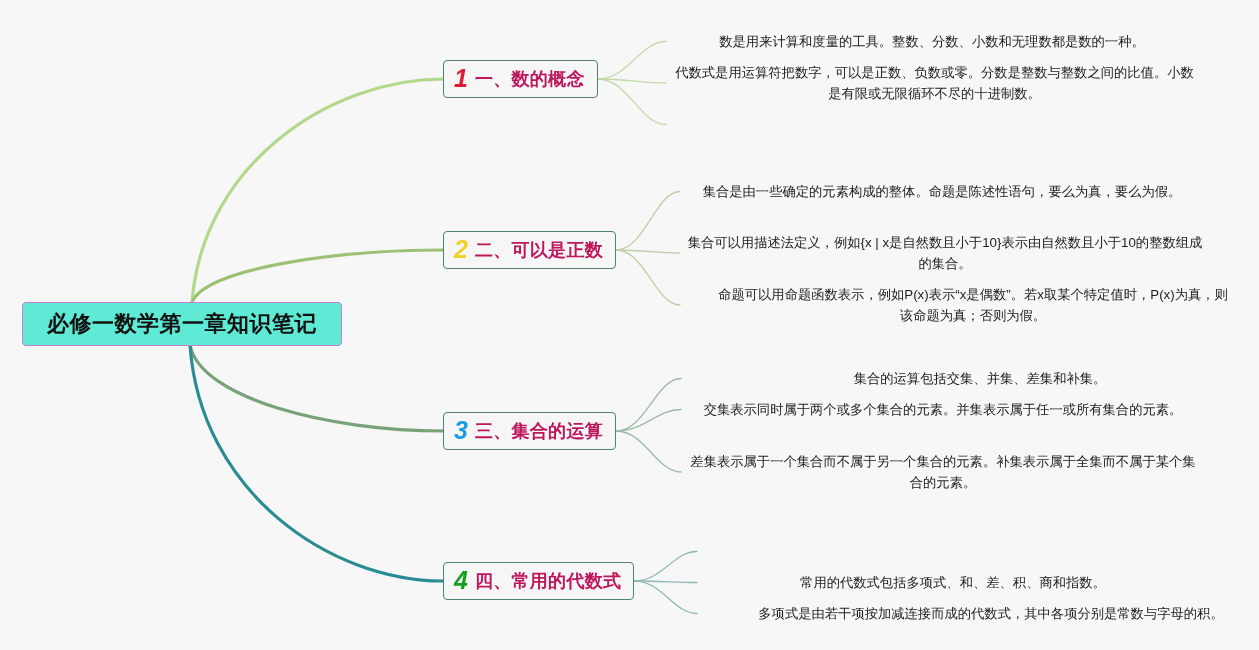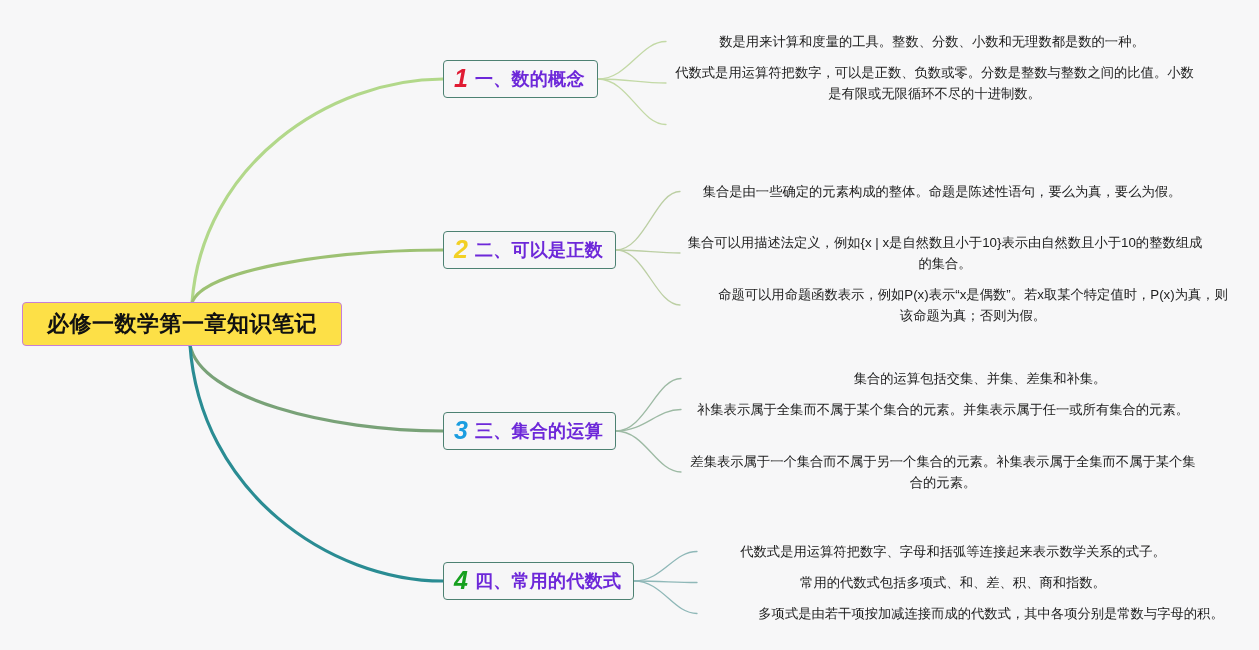--- a/index.html
+++ b/index.html
@@ -82,7 +82,7 @@
   .branch-node .branch-label {
     font-size: 18px;
     font-weight: bold;
-    color: #6d28d9;
+    color: #be185d;
     letter-spacing: 0.3px;
   }
 

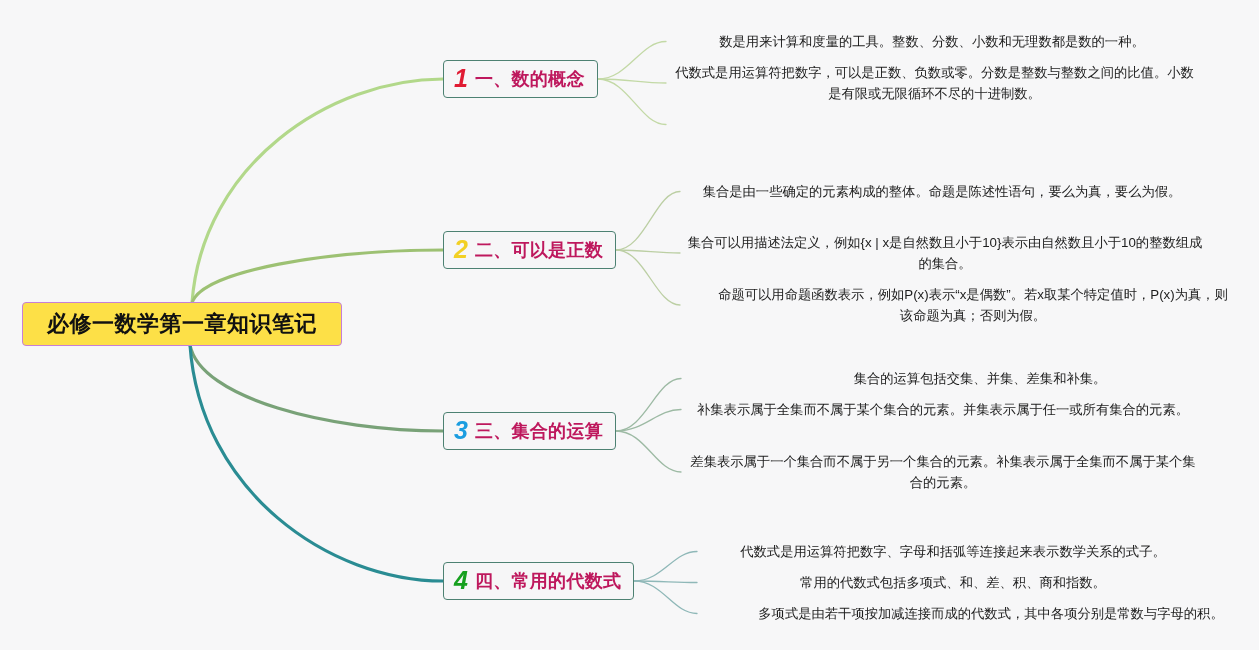--- a/index.html
+++ b/index.html
@@ -125,7 +125,7 @@
       </g>
   </svg>
 
-  <div class="root-node" style="border-color: rgb(199, 127, 214); background: #fde047;">
+  <div class="root-node" style="border-color: rgb(199, 127, 214); background: #5eead4;">
     <span class="root-label" style="color: rgb(17, 17, 17);">必修一数学第一章知识笔记</span>
   </div>
 

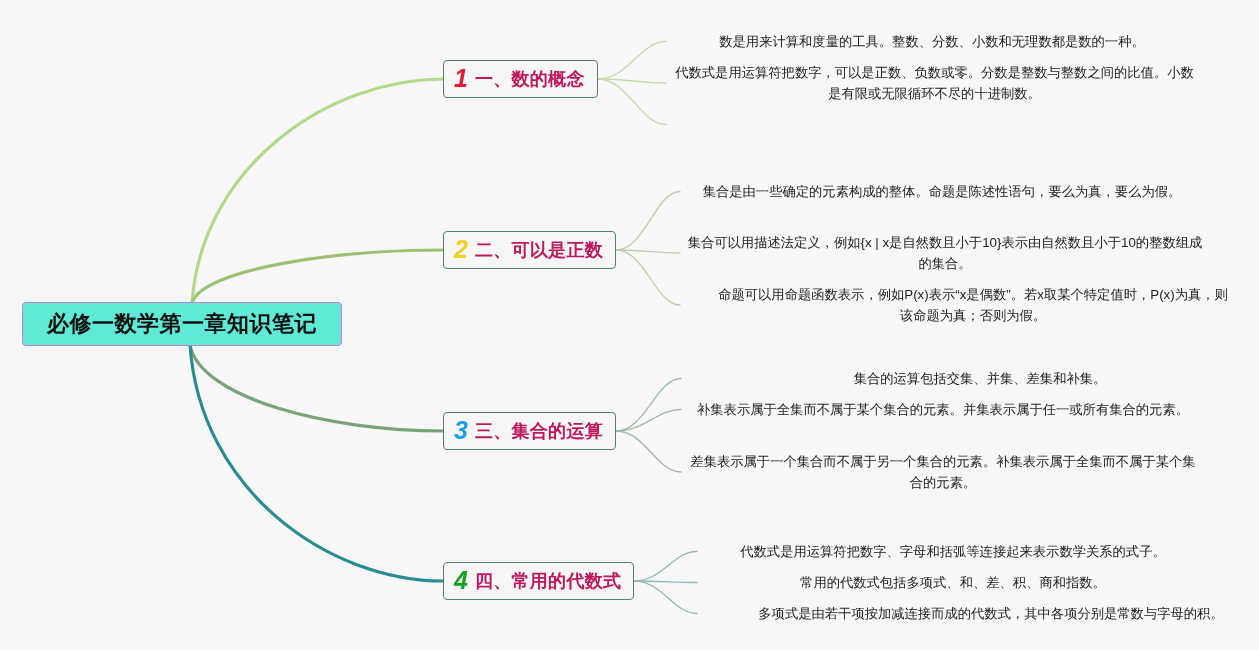--- a/index.html
+++ b/index.html
@@ -162,7 +162,7 @@
     <span class="leaf-text">集合的运算包括交集、并集、差集和补集。</span>
   </div>
   <div class="leaf" style="left:687px; top:399px; width:512px;">
-    <span class="leaf-text">补集表示属于全集而不属于某个集合的元素。并集表示属于任一或所有集合的元素。</span>
+    <span class="leaf-text">交集表示同时属于两个或多个集合的元素。并集表示属于任一或所有集合的元素。</span>
   </div>
   <div class="leaf" style="left:687px; top:451px; width:512px;">
     <span class="leaf-text">差集表示属于一个集合而不属于另一个集合的元素。补集表示属于全集而不属于某个集合的元素。</span>

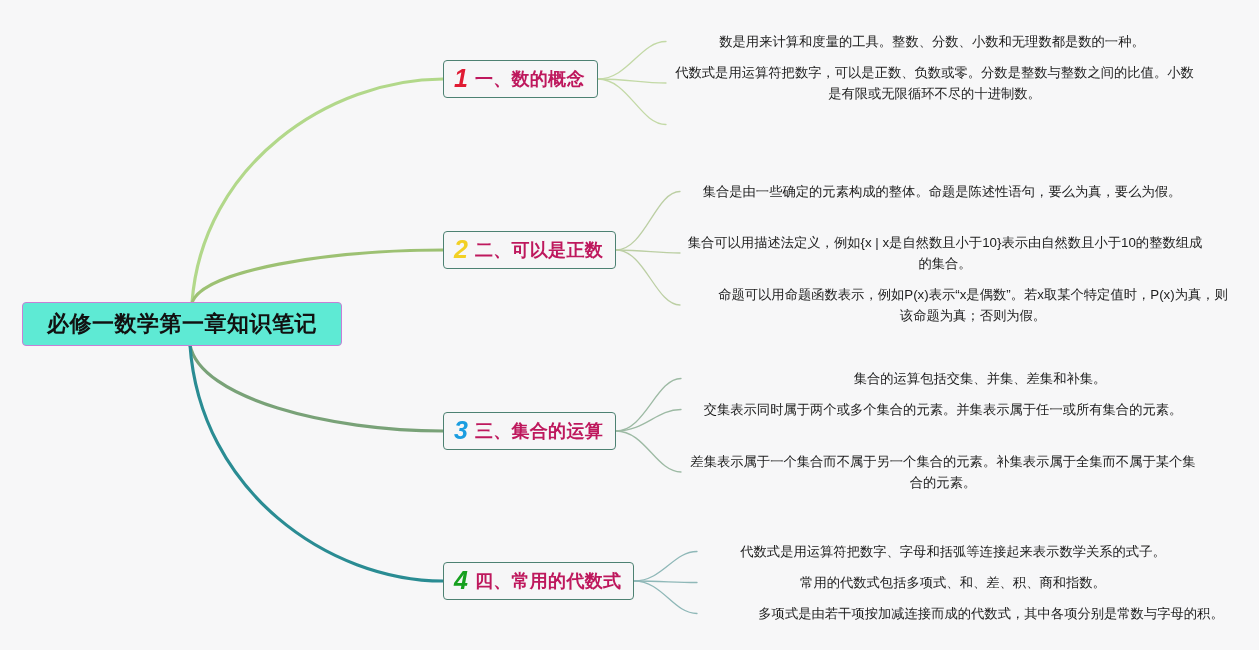--- a/index.html
+++ b/index.html
@@ -172,9 +172,6 @@
     <span class="branch-num" style="color: rgb(23, 160, 31);">4</span>
     <span class="branch-label">四、常用的代数式</span>
   </div>
-  <div class="leaf" style="left:703px; top:541px; width:500px;">
-    <span class="leaf-text">代数式是用运算符把数字、字母和括弧等连接起来表示数学关系的式子。</span>
-  </div>
   <div class="leaf" style="left:703px; top:572px; width:500px;">
     <span class="leaf-text">常用的代数式包括多项式、和、差、积、商和指数。</span>
   </div>

